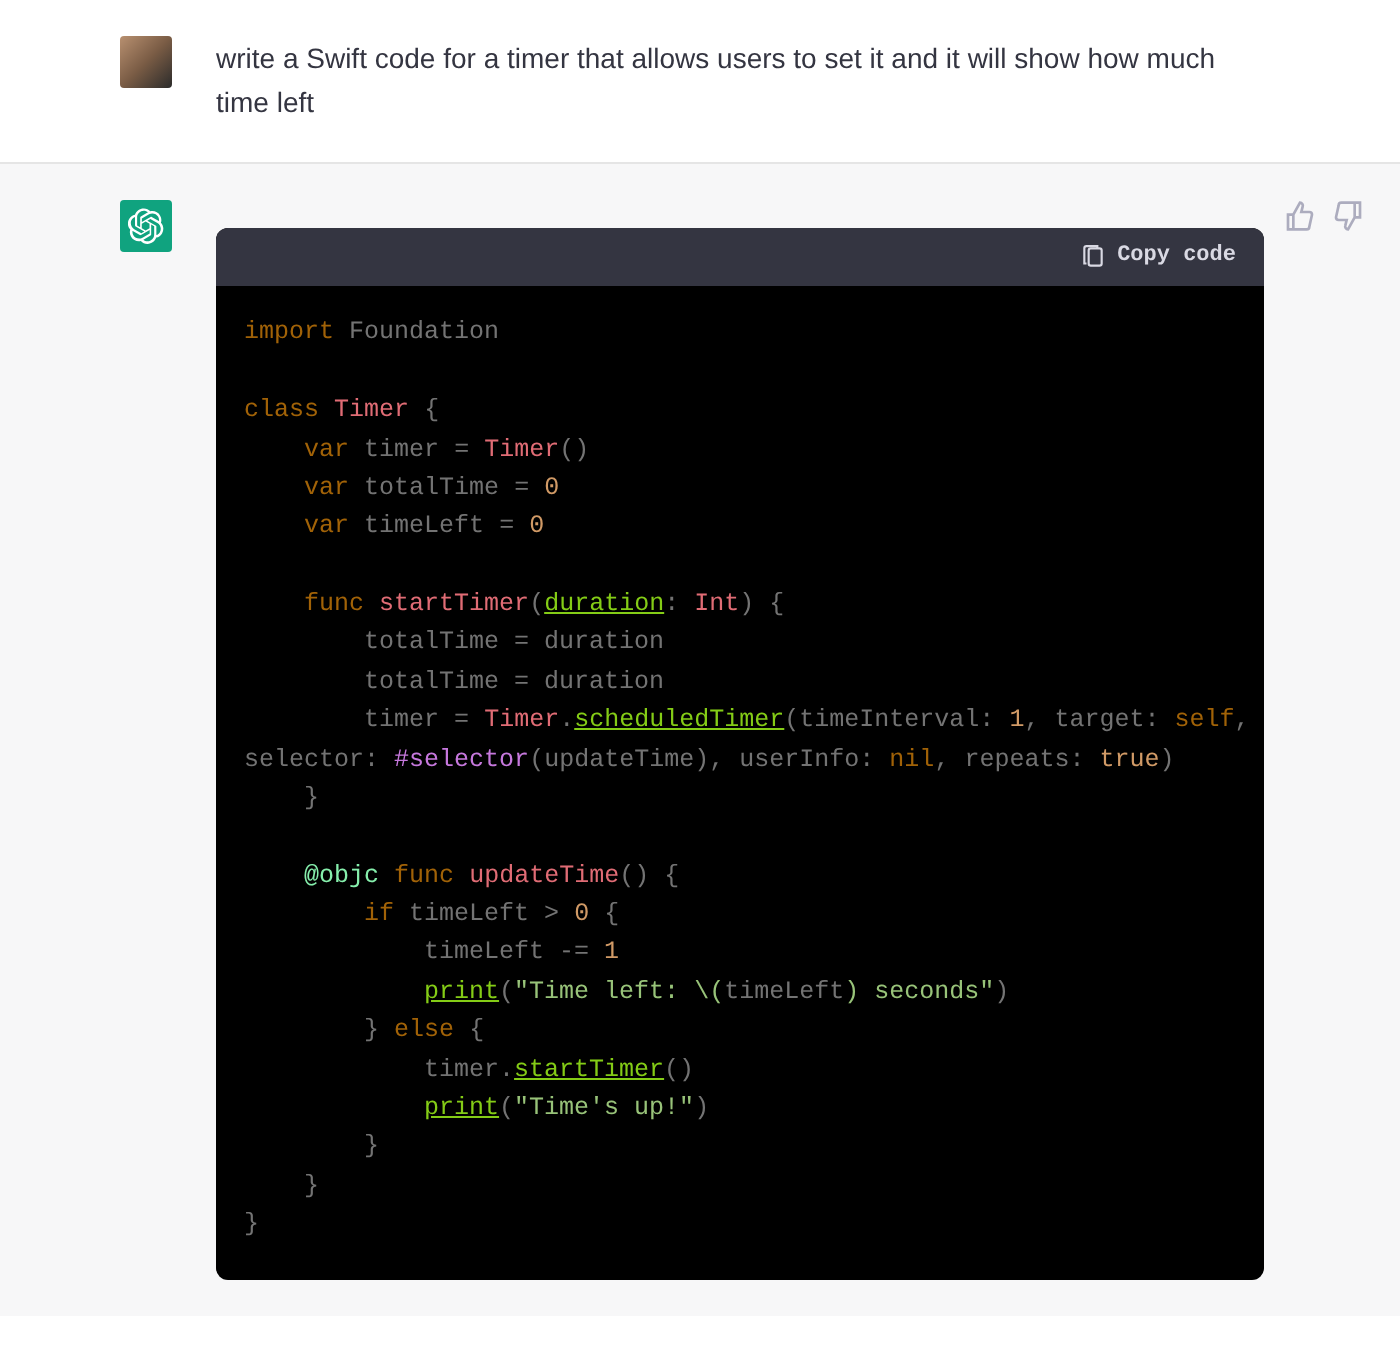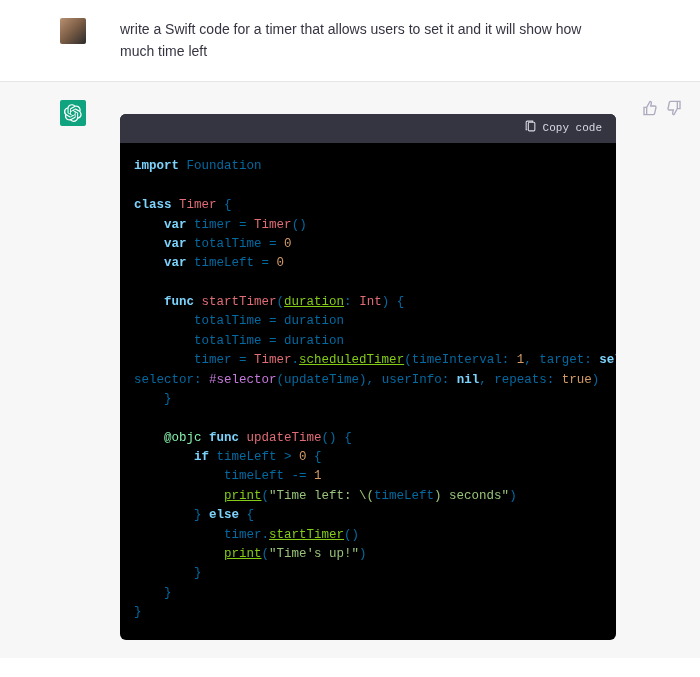--- a/index.html
+++ b/index.html
@@ -14,8 +14,8 @@
   }
   .msg {
     display: flex;
-    padding: 18px 24px 18px 12px;
-    gap: 34px;
+    padding: 18px 8px 18px 12px;
+    gap: 22px;
   }
   .msg-user { background: #ffffff; border-bottom: 1px solid #e5e5e5; }
   .msg-assistant { background: #f7f7f8; position: relative; }

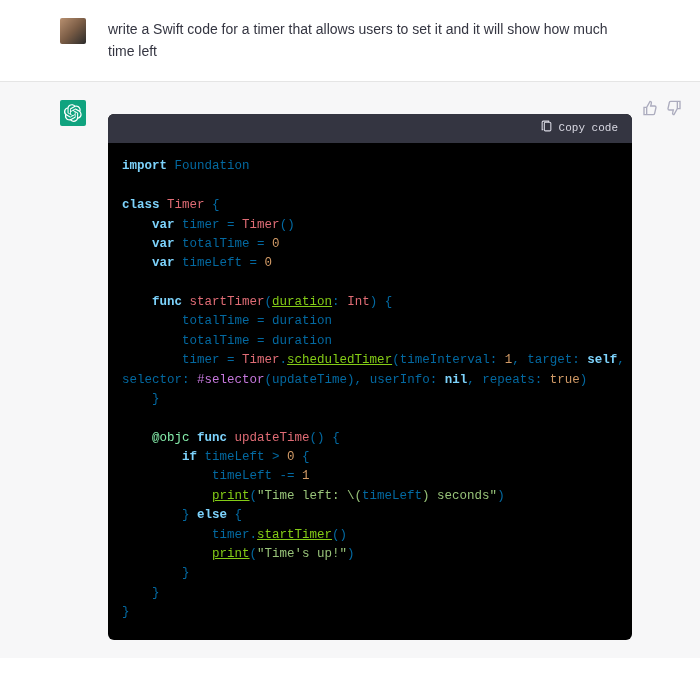--- a/index.html
+++ b/index.html
@@ -103,7 +103,7 @@
 
     <div class="code-block">
       <div class="code-header">
-        <span style="display:flex;gap:6px;cursor:pointer;">
+        <span style="display:flex;align-items:center;gap:6px;cursor:pointer;font-weight:bold;">
           <svg viewBox="0 0 24 24" fill="none" stroke="currentColor" stroke-width="2">
             <rect x="8" y="4" width="12" height="16" rx="2"></rect>
             <path d="M16 4V2H6a2 2 0 0 0-2 2v14h2"></path>

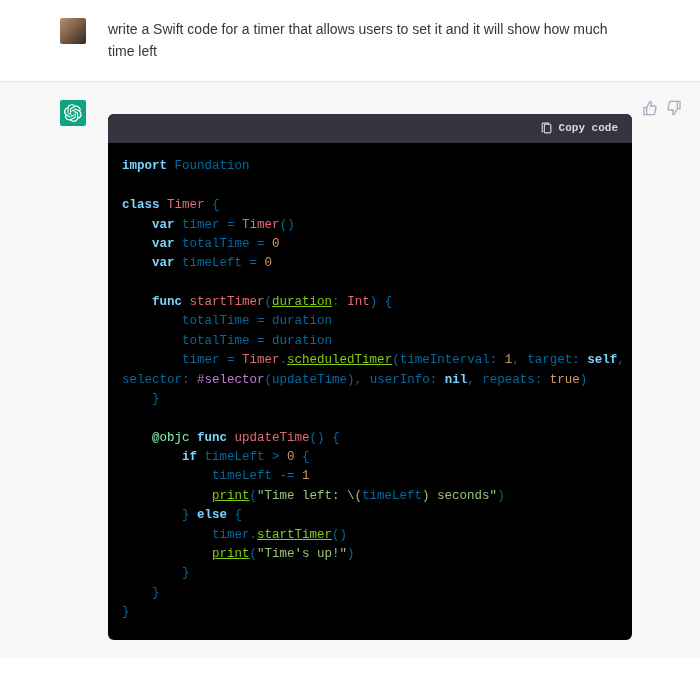--- a/index.html
+++ b/index.html
@@ -75,7 +75,7 @@
     overflow-x: auto;
   }
   
-  .tk-kw   { color: #7dd3fc; font-weight: bold; }   
+  .tk-kw   { color: #a16207; }   
   .tk-name { color: #e06c75; }   
   .tk-fn   { color: #84cc16; text-decoration: underline; }   
   .tk-num  { color: #d19a66; }   

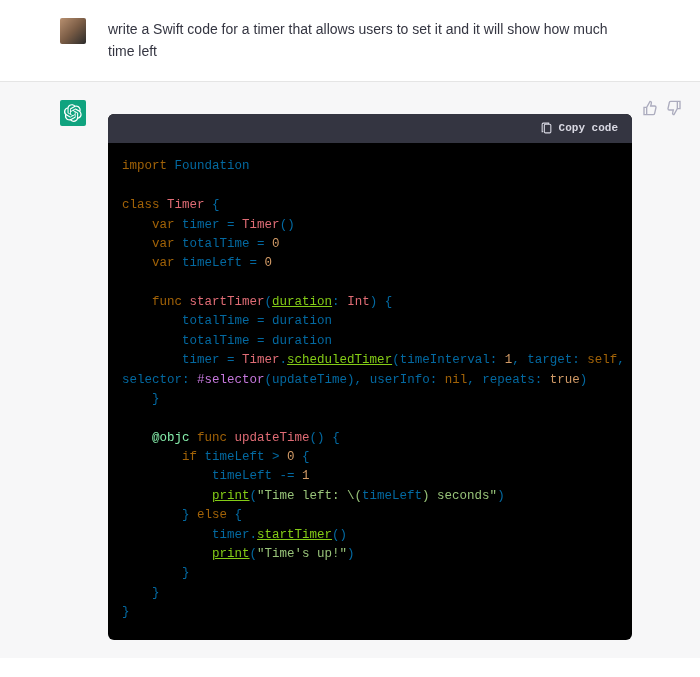--- a/index.html
+++ b/index.html
@@ -80,7 +80,7 @@
   .tk-fn   { color: #84cc16; text-decoration: underline; }   
   .tk-num  { color: #d19a66; }   
   .tk-str  { color: #98c379; }   
-  .tk-plain{ color: #0369a1; }   
+  .tk-plain{ color: #737373; }   
   .tk-attr { color: #86efac; }   
   .tk-sel  { color: #c678dd; }   
   .tk-bool { color: #d19a66; }

